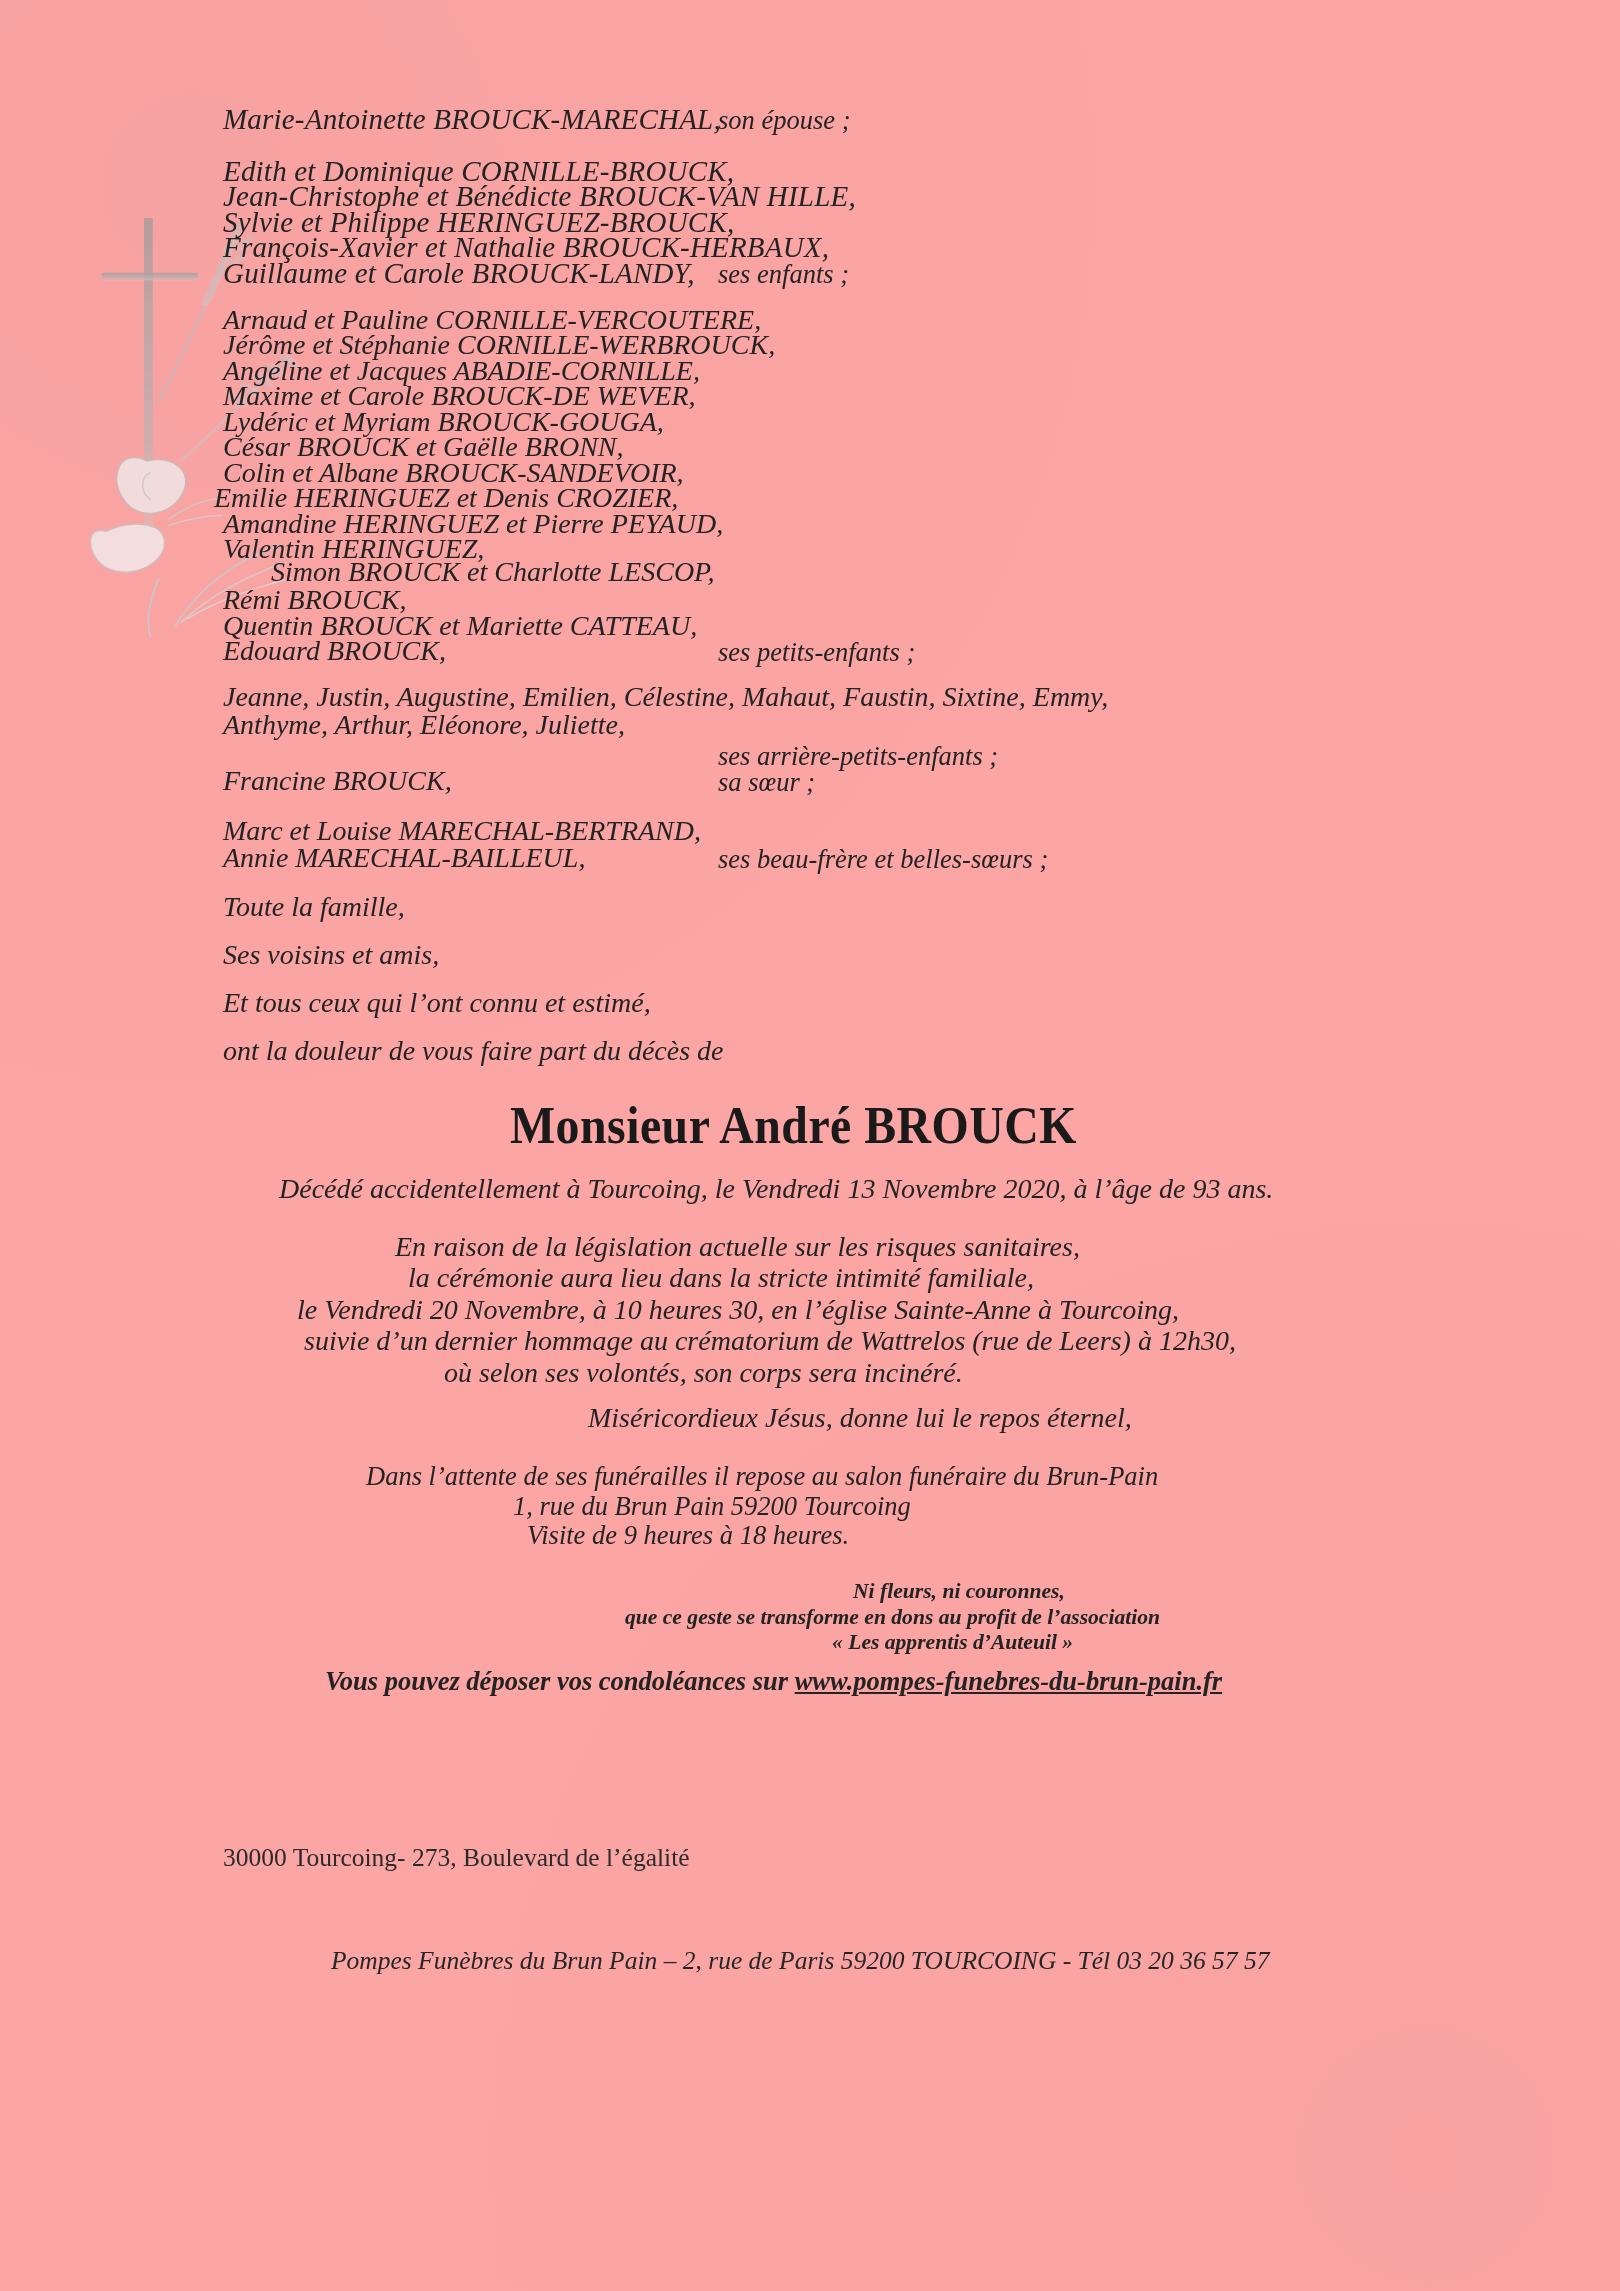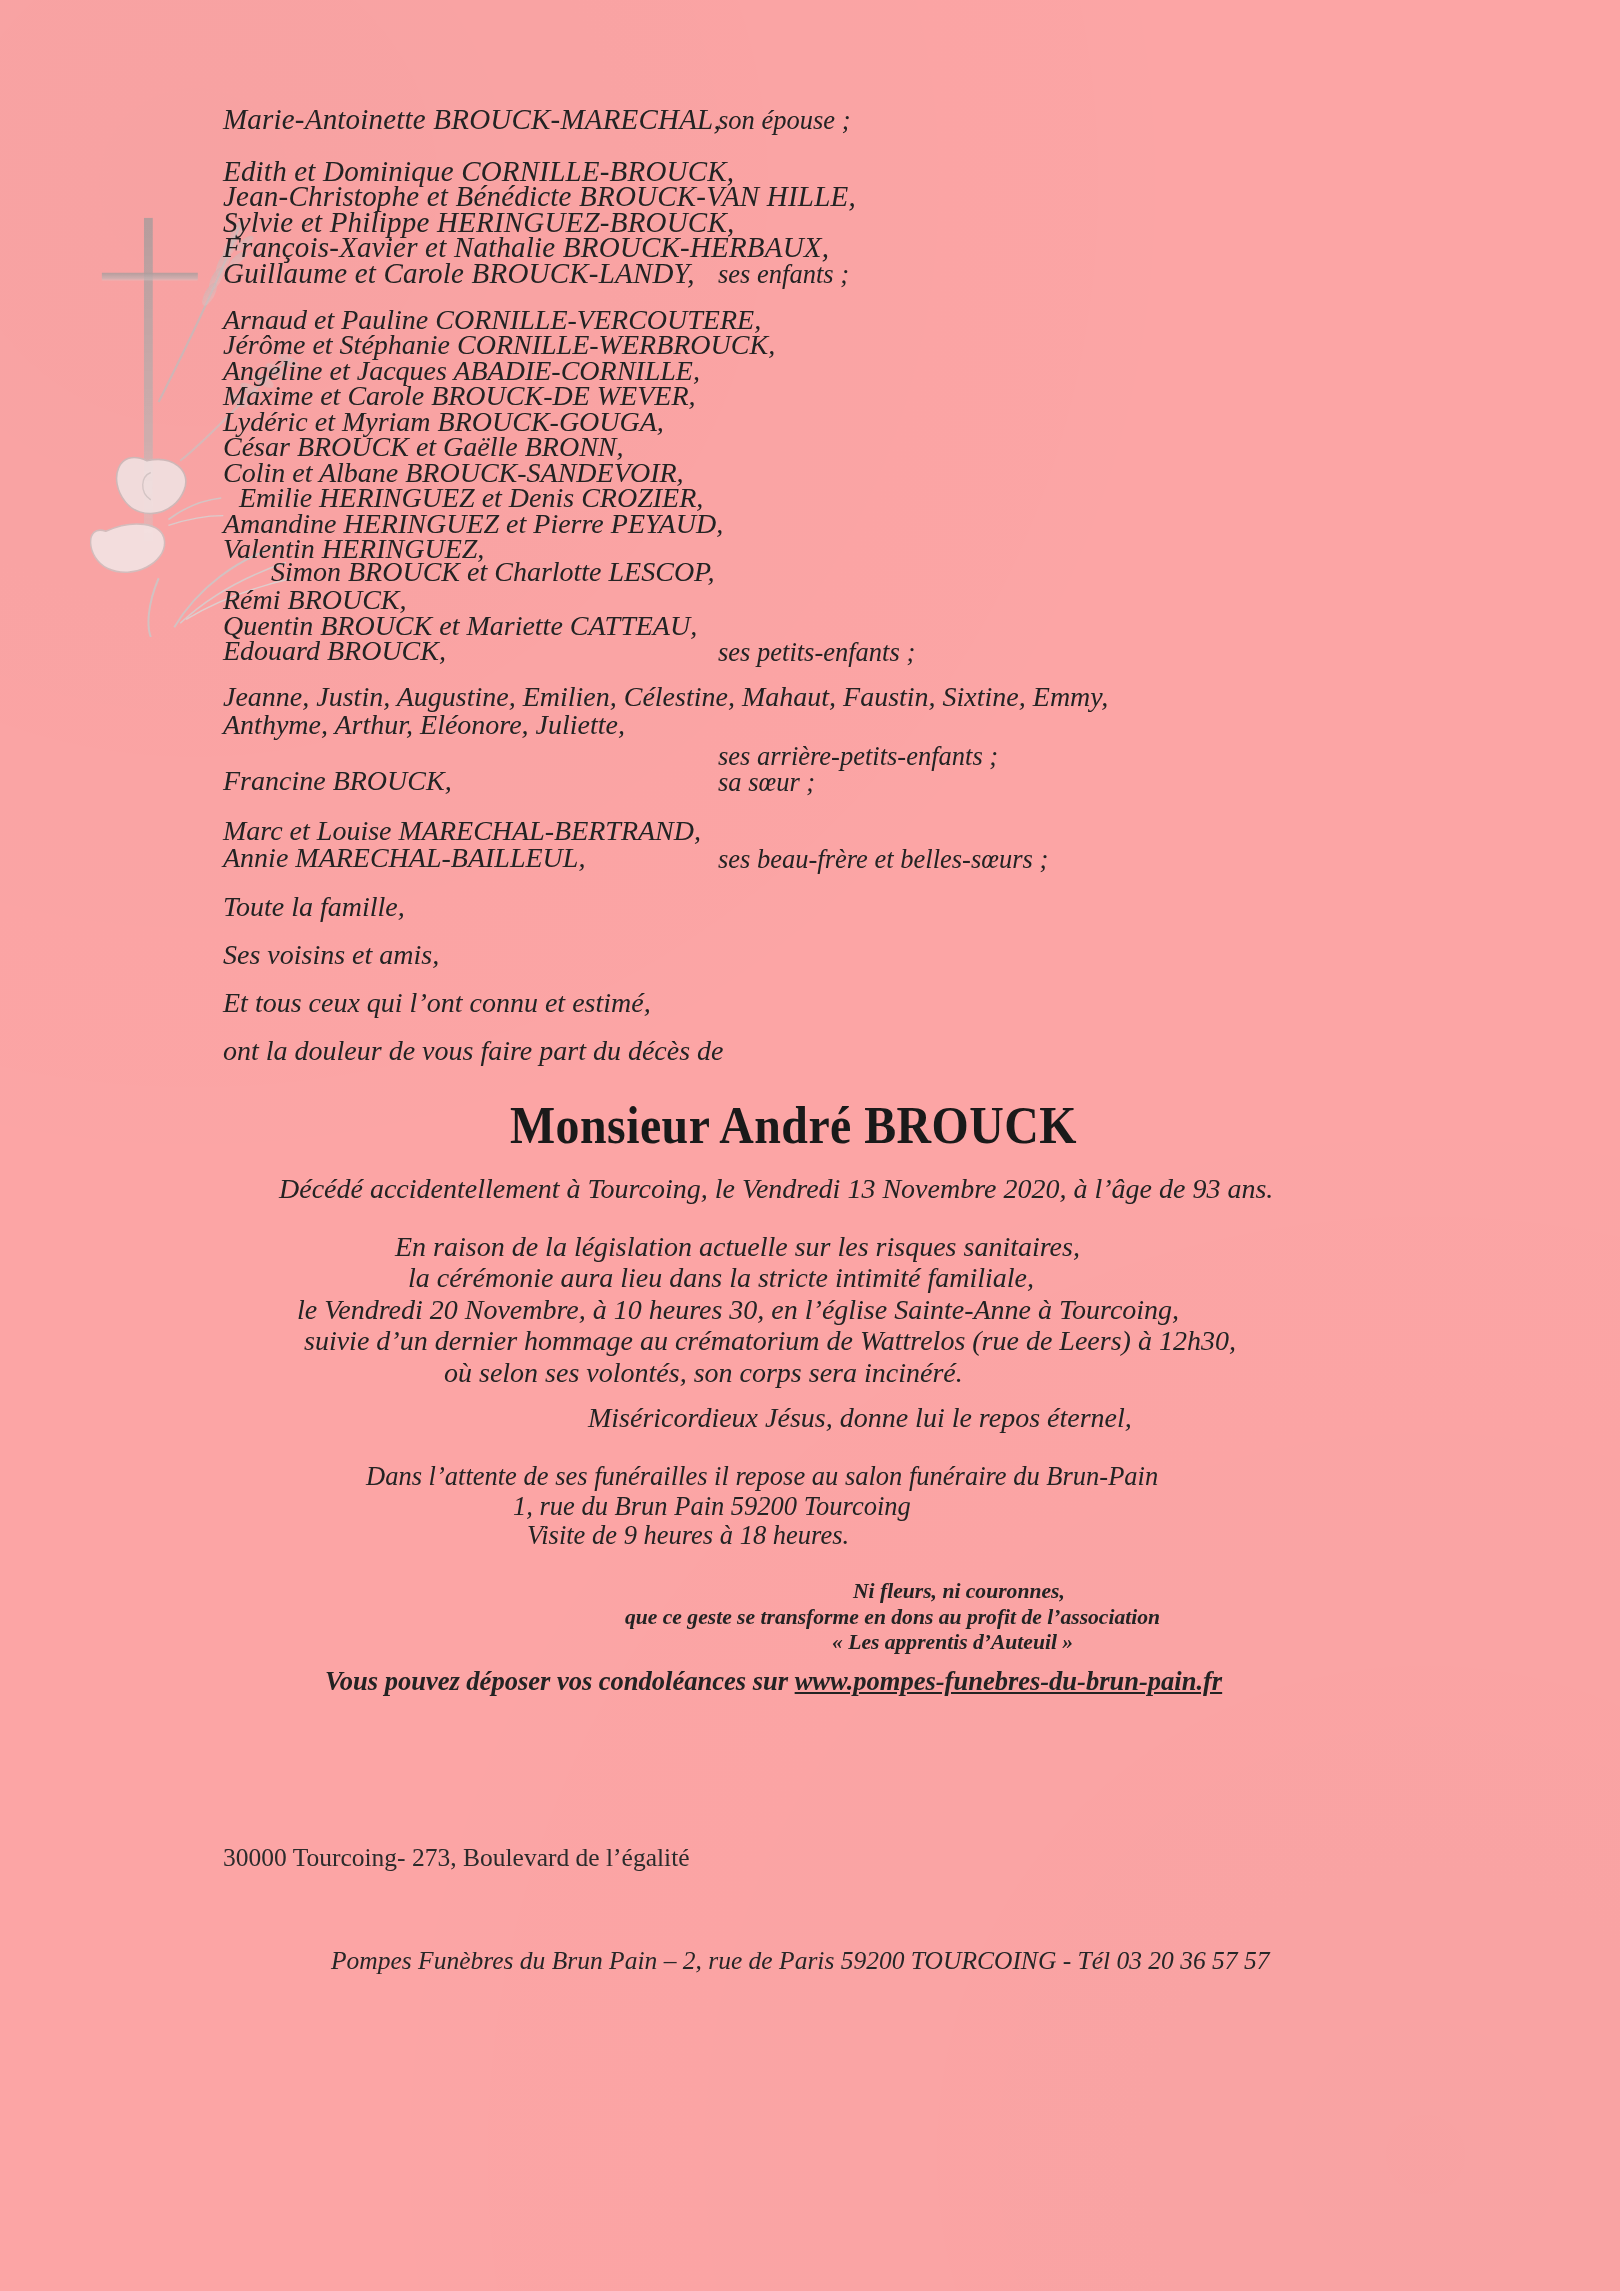--- a/index.html
+++ b/index.html
@@ -204,7 +204,7 @@
     <div class="t grp2" style="left:223px; top:406px;">Lydéric et Myriam BROUCK-GOUGA,</div>
     <div class="t grp2" style="left:223px; top:431px;">César BROUCK et Gaëlle BRONN,</div>
     <div class="t grp2" style="left:223px; top:457px;">Colin et Albane BROUCK-SANDEVOIR,</div>
-    <div class="t grp2" style="left:239px; top:482px;">Emilie HERINGUEZ et Denis CROZIER,</div>
+    <div class="t grp2" style="left:214px; top:482px;">Emilie HERINGUEZ et Denis CROZIER,</div>
     <div class="t grp2" style="left:223px; top:508px;">Amandine HERINGUEZ et Pierre PEYAUD,</div>
     <div class="t grp2" style="left:223px; top:533px;">Valentin HERINGUEZ,</div>
     <div class="t grp2" style="left:223px; top:556px;margin-left:48px;">Simon BROUCK et Charlotte LESCOP,</div>

